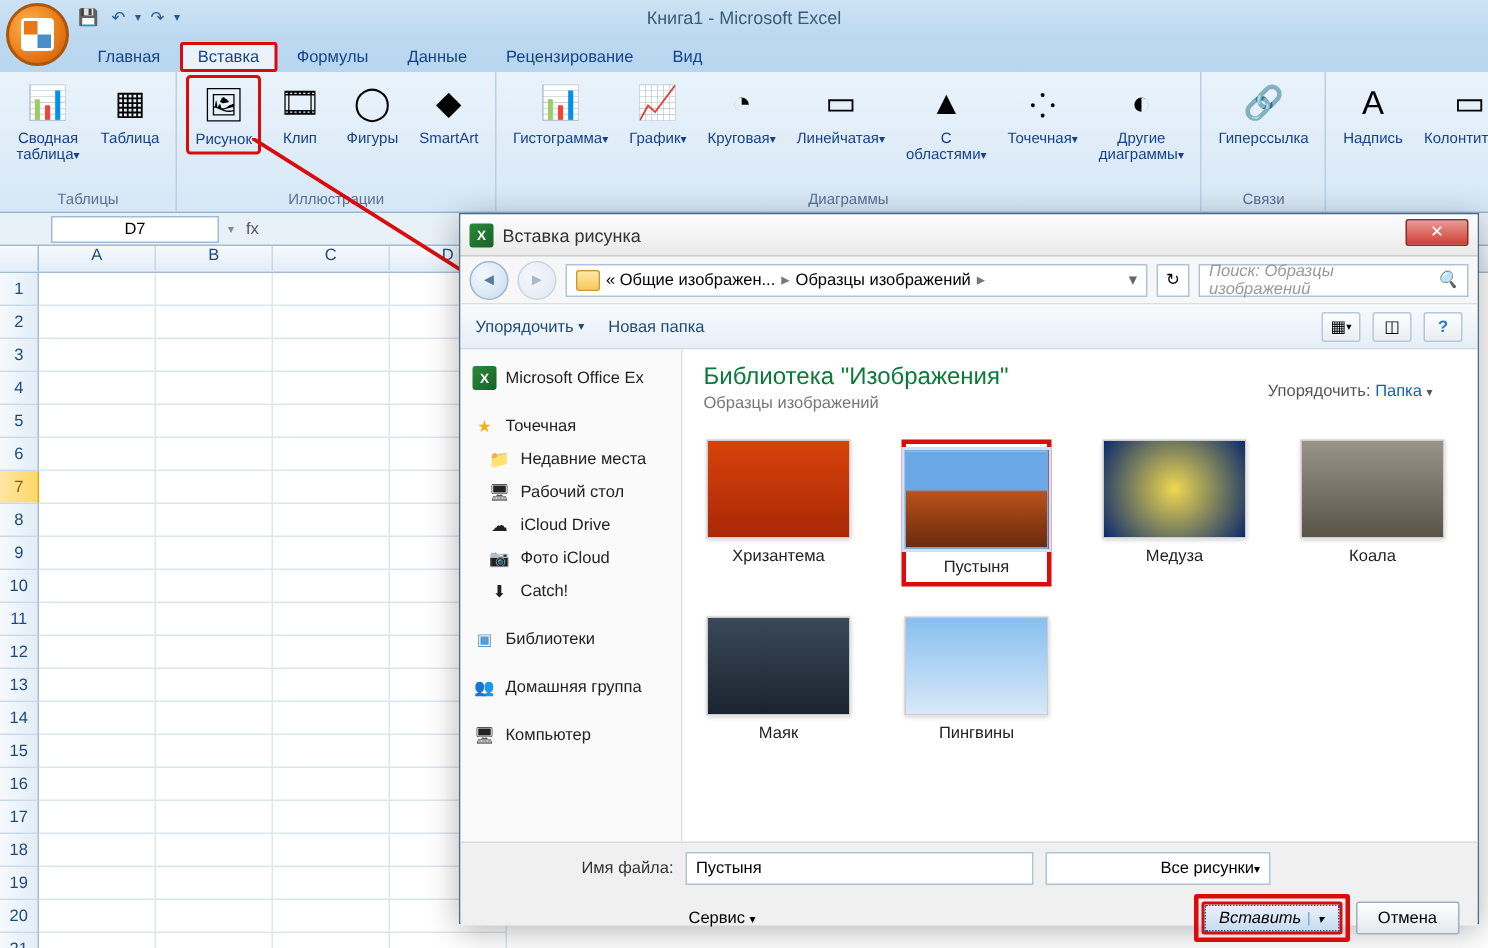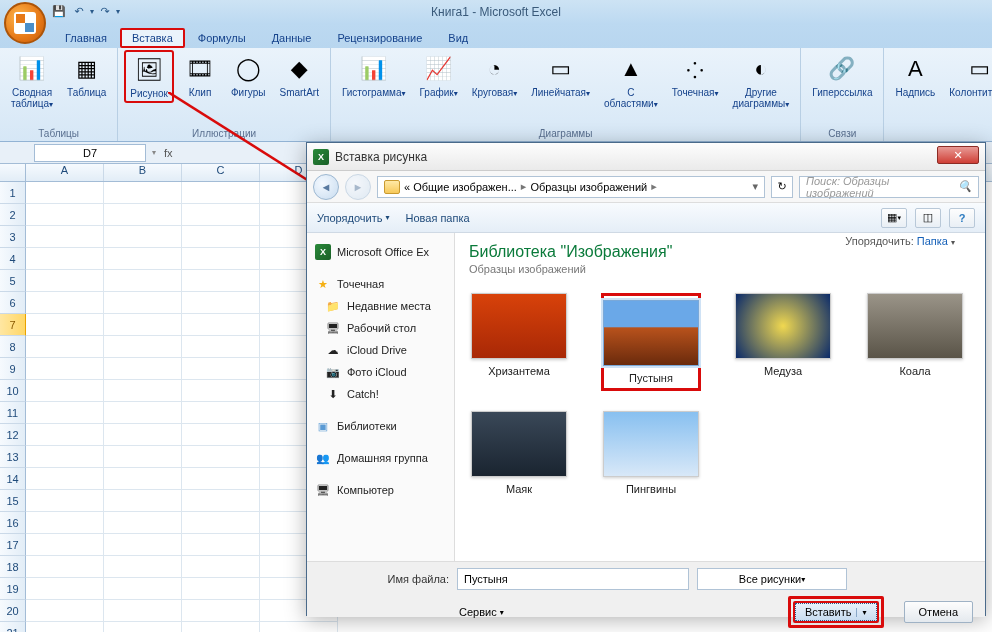--- a/index.html
+++ b/index.html
@@ -80,7 +80,7 @@
 .dlg-main { flex: 1; background: #fff; padding: 10px 14px; overflow: hidden; }
 .lib-title { color: #0a7a3a; font-size: 16px; }
 .lib-sub { color: #777; font-size: 11px; margin-top: 2px; }
-.lib-sort { position: absolute; right: 30px; top: 92px; font-size: 11px; color: #555; }
+.lib-sort { position: absolute; right: 30px; top: 112px; font-size: 11px; color: #555; }
 .lib-sort a { color: #1560b8; }
 .thumbs { display: flex; flex-wrap: wrap; gap: 20px 32px; margin-top: 18px; }
 .thumb { display: flex; flex-direction: column; align-items: center; width: 100px; }

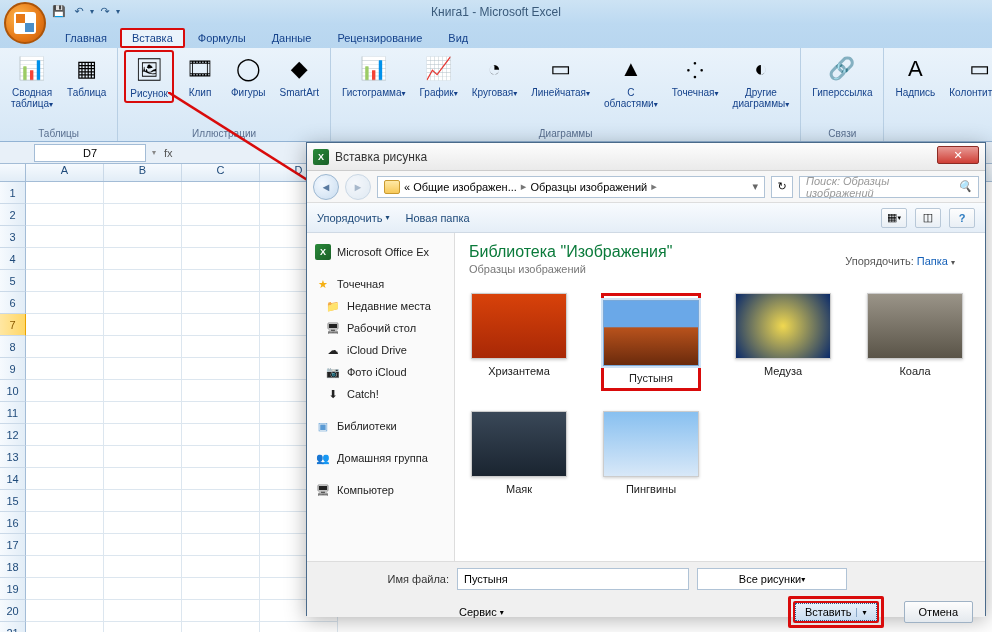--- a/index.html
+++ b/index.html
@@ -93,7 +93,7 @@
 .fn-row { display: flex; align-items: center; gap: 8px; margin-bottom: 6px; }
 .fn-label { width: 130px; text-align: right; color: #333; }
 .fn-input { flex: 1; height: 22px; background: #fff; border: 1px solid #b0c3d6; padding: 0 6px; max-width: 232px; }
-.fn-filter { width: 150px; height: 22px; background: #fff; border: 1px solid #b0c3d6; padding: 0 6px; display:flex; align-items:center; justify-content:center; }
+.fn-filter { width: 150px; height: 22px; background: #fff; border: 1px solid #b0c3d6; padding: 0 6px; display:flex; align-items:center; justify-content:flex-end; }
 .btn-row { display: flex; align-items: center; justify-content: flex-end; gap: 20px; }
 .svc { margin-right: auto; margin-left: 140px; display:flex; align-items:center; gap:3px; }
 .dlg-btn { height: 22px; padding: 0 14px; background: linear-gradient(#fdfdfd,#e4e9ee); border: 1px solid #9fb2c5; border-radius: 2px; display:flex; align-items:center; gap:4px; }

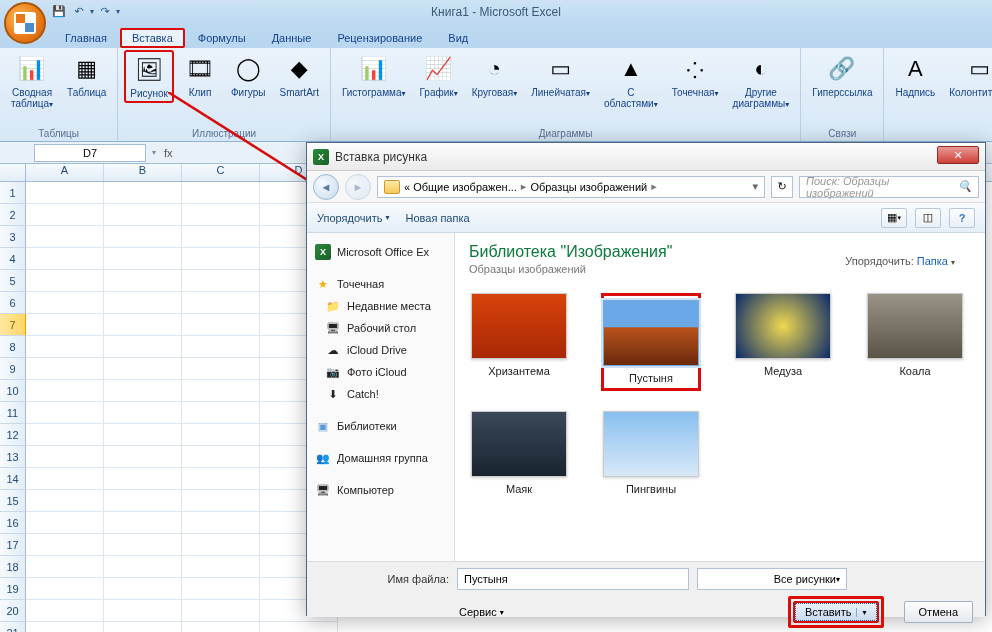--- a/index.html
+++ b/index.html
@@ -94,7 +94,7 @@
 .fn-label { width: 130px; text-align: right; color: #333; }
 .fn-input { flex: 1; height: 22px; background: #fff; border: 1px solid #b0c3d6; padding: 0 6px; max-width: 232px; }
 .fn-filter { width: 150px; height: 22px; background: #fff; border: 1px solid #b0c3d6; padding: 0 6px; display:flex; align-items:center; justify-content:flex-end; }
-.btn-row { display: flex; align-items: center; justify-content: flex-end; gap: 20px; }
+.btn-row { display: flex; align-items: center; justify-content: flex-end; gap: 4px; }
 .svc { margin-right: auto; margin-left: 140px; display:flex; align-items:center; gap:3px; }
 .dlg-btn { height: 22px; padding: 0 14px; background: linear-gradient(#fdfdfd,#e4e9ee); border: 1px solid #9fb2c5; border-radius: 2px; display:flex; align-items:center; gap:4px; }
 .dlg-btn.primary { border: 2px solid #d90b0b; background: linear-gradient(#eaf2fb,#c6dbf0); padding: 0 10px; }

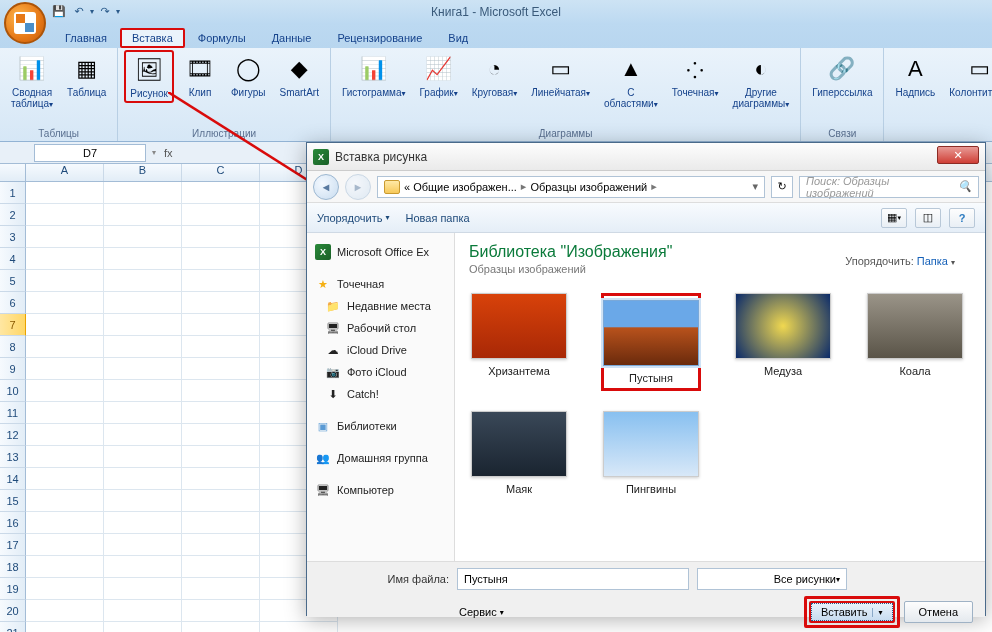--- a/index.html
+++ b/index.html
@@ -98,7 +98,7 @@
 .svc { margin-right: auto; margin-left: 140px; display:flex; align-items:center; gap:3px; }
 .dlg-btn { height: 22px; padding: 0 14px; background: linear-gradient(#fdfdfd,#e4e9ee); border: 1px solid #9fb2c5; border-radius: 2px; display:flex; align-items:center; gap:4px; }
 .dlg-btn.primary { border: 2px solid #d90b0b; background: linear-gradient(#eaf2fb,#c6dbf0); padding: 0 10px; }
-.dlg-btn.primary-inner { outline: 1px dotted #2a5a8a; outline-offset: -3px; }
+.dlg-btn.primary-inner { outline: 1px dotted #2a5a8a; outline-offset: -3px; font-style: italic; }
 
 .red-arrow { position: absolute; pointer-events: none; }
 .arrow1 { left: 168px; top: 92px; width: 200px; height: 130px; }

